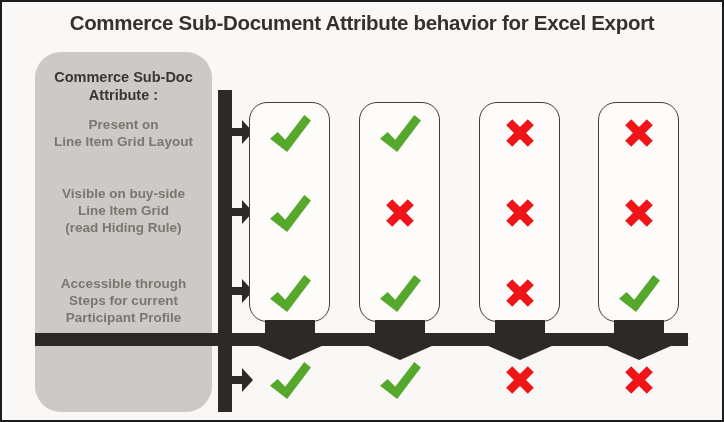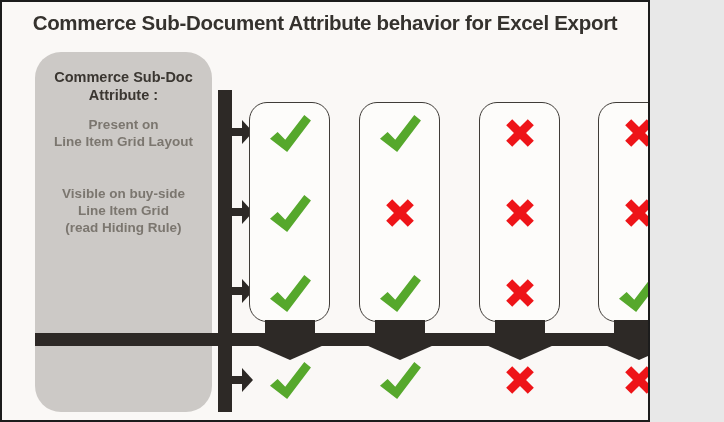--- a/index.html
+++ b/index.html
@@ -5,7 +5,7 @@
   html,body{margin:0;padding:0;background:#e8e8e8;}
   *{box-sizing:border-box;}
   .canvas{
-    position:relative;width:650px;height:422px;overflow:hidden;
+    position:relative;width:724px;height:422px;overflow:hidden;
     background:var(--bg,#faf8f6);
     border:2px solid #1c1c1c;
     font-family:"Liberation Sans","DejaVu Sans",sans-serif;

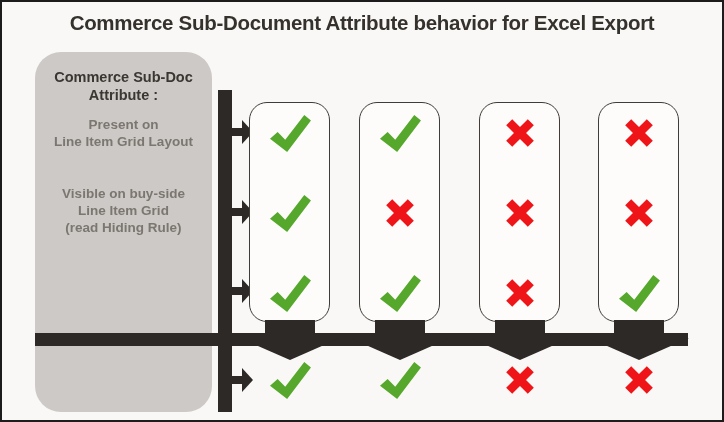--- a/index.html
+++ b/index.html
@@ -65,6 +65,9 @@
     <div class="row-label" style="top:158px">Visible on buy-side
 Line Item Grid
 (read Hiding Rule)</div>
+    <div class="row-label" style="top:248px">Accessible through
+Steps for current
+Participant Profile</div>
   </div>
 
   <div class="vbar"></div>

